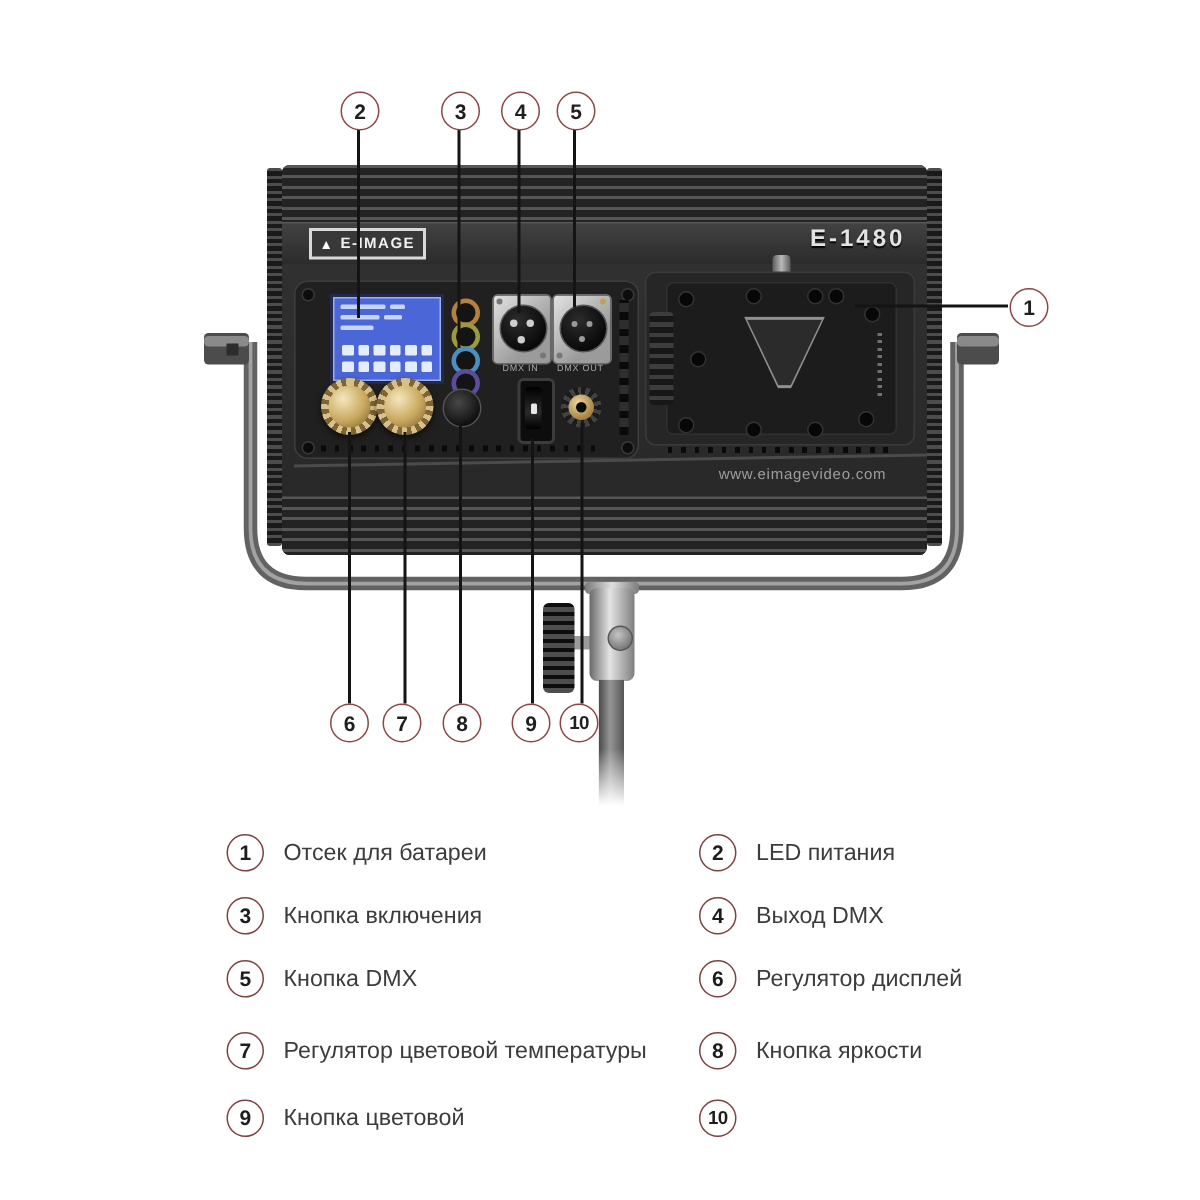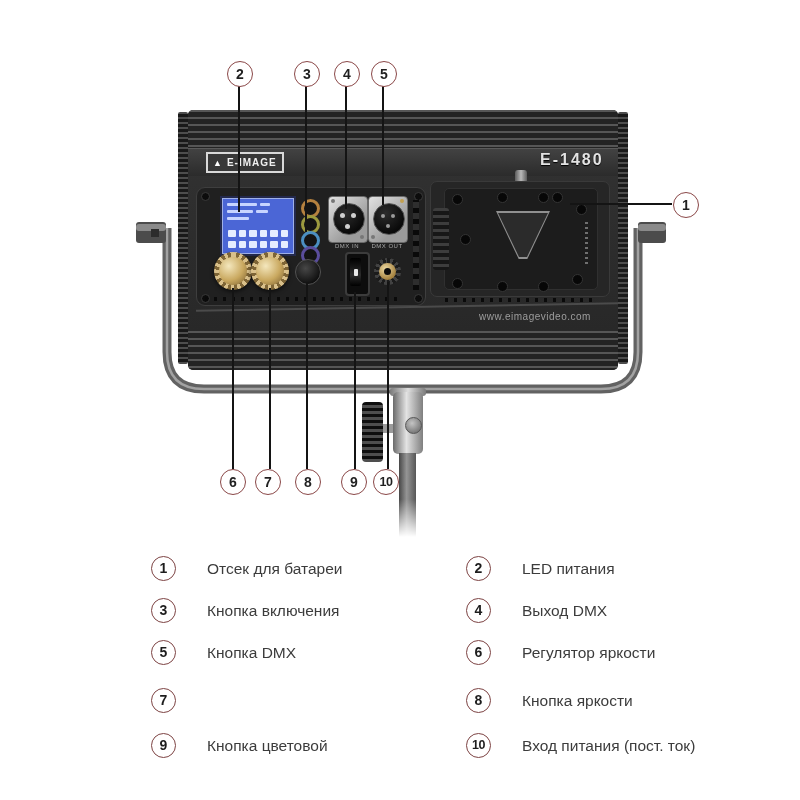--- a/index.html
+++ b/index.html
@@ -114,7 +114,7 @@
   .lco{width:23px;height:23px;border-radius:50%;border:1.6px solid #7d4343;flex:0 0 auto;
        color:#1d1d1d;font-weight:bold;font-size:14px;line-height:23px;text-align:center;background:#fff;}
   .lco.big{font-size:12.5px;letter-spacing:-0.5px;}
-  .llabel{margin-left:31px;color:#3c3c3c;font-size:15.5px;}
+  .llabel{margin-left:13px;color:#3c3c3c;font-size:15.5px;}
 </style>
 </head>
 <body>

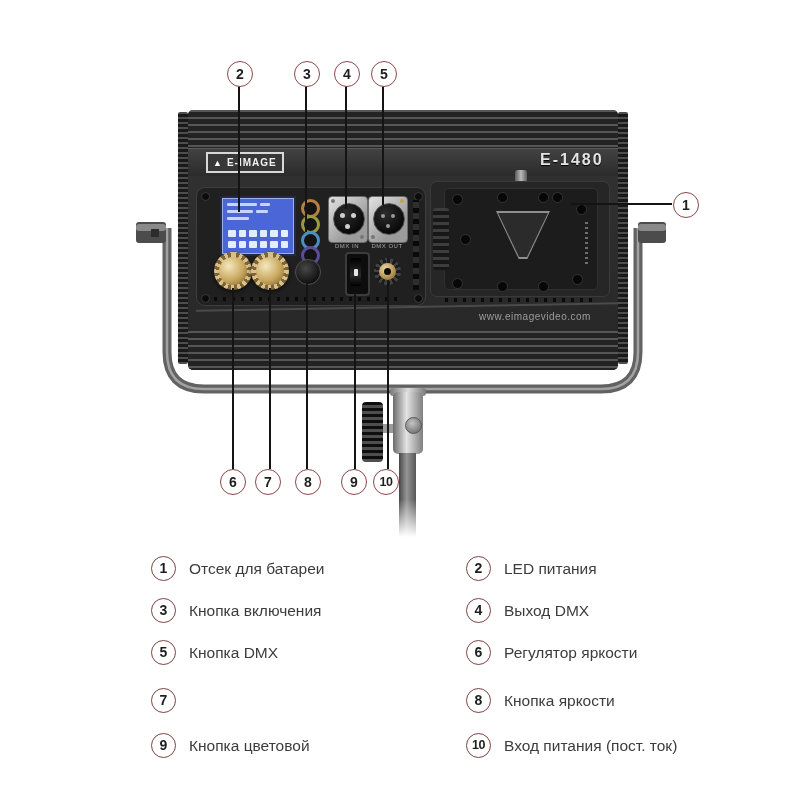--- a/index.html
+++ b/index.html
@@ -303,7 +303,7 @@
   </div>
   <div class="lrow" style="left:466px;top:640px;">
     <div class="lco">6</div>
-    <div class="llabel">Регулятор яркости</div>
+    <div class="llabel">Регулятор дисплей</div>
   </div>
 
   <div class="lrow" style="left:151px;top:688px;">

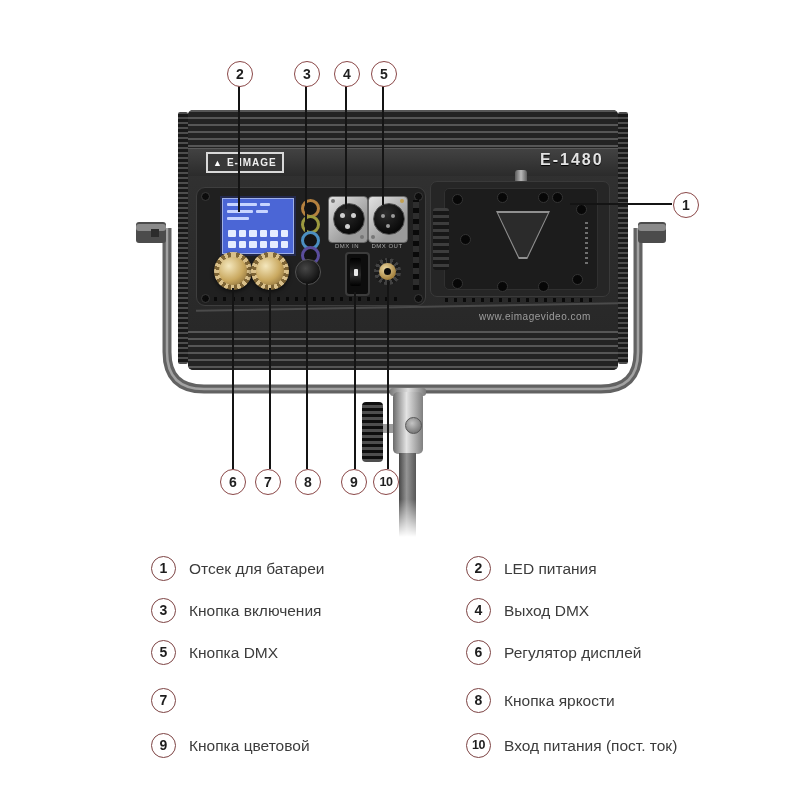--- a/index.html
+++ b/index.html
@@ -308,6 +308,7 @@
 
   <div class="lrow" style="left:151px;top:688px;">
     <div class="lco">7</div>
+    <div class="llabel">Регулятор цветовой температуры</div>
   </div>
   <div class="lrow" style="left:466px;top:688px;">
     <div class="lco">8</div>

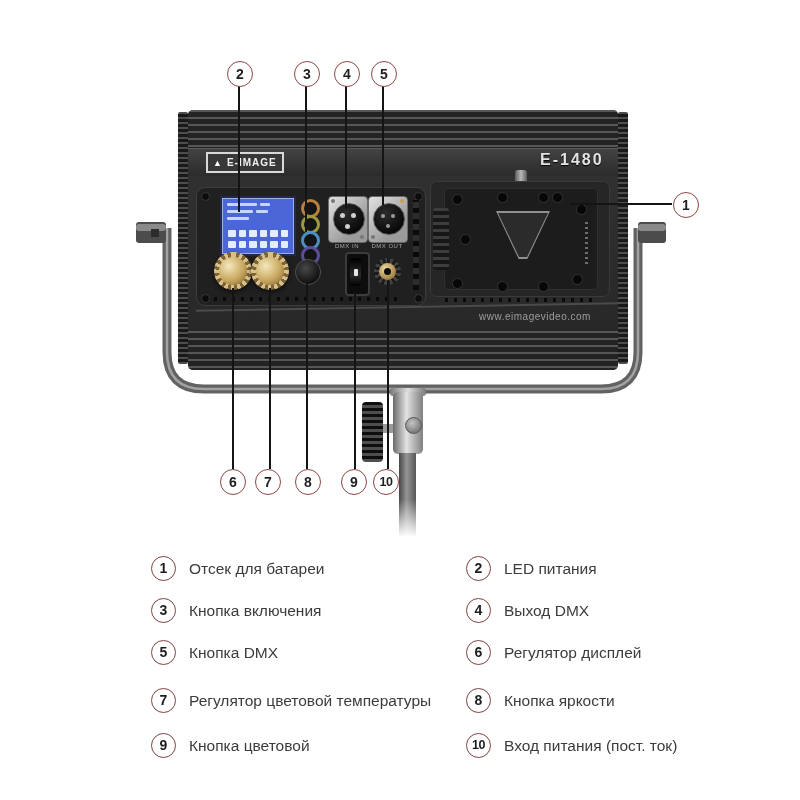--- a/index.html
+++ b/index.html
@@ -321,7 +321,6 @@
   </div>
   <div class="lrow" style="left:466px;top:733px;">
     <div class="lco big">10</div>
-    <div class="llabel">Вход питания (пост. ток)</div>
   </div>
 
 </div>

